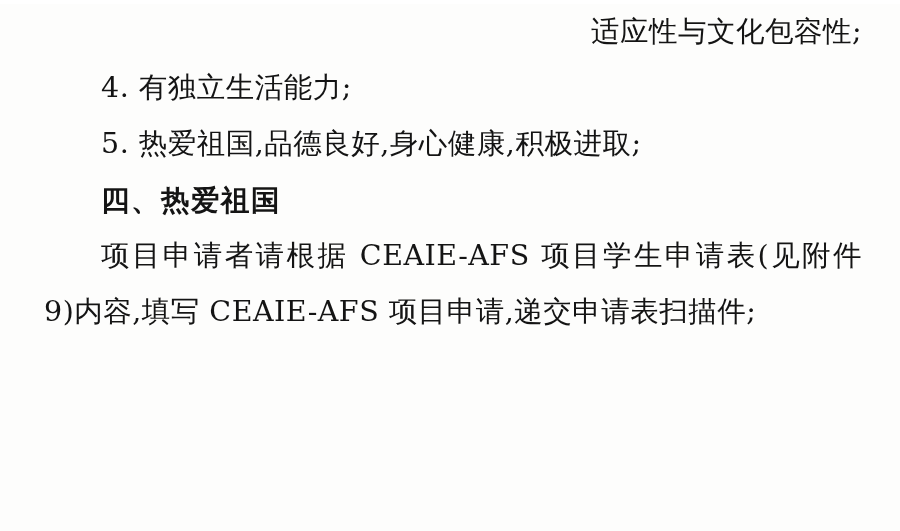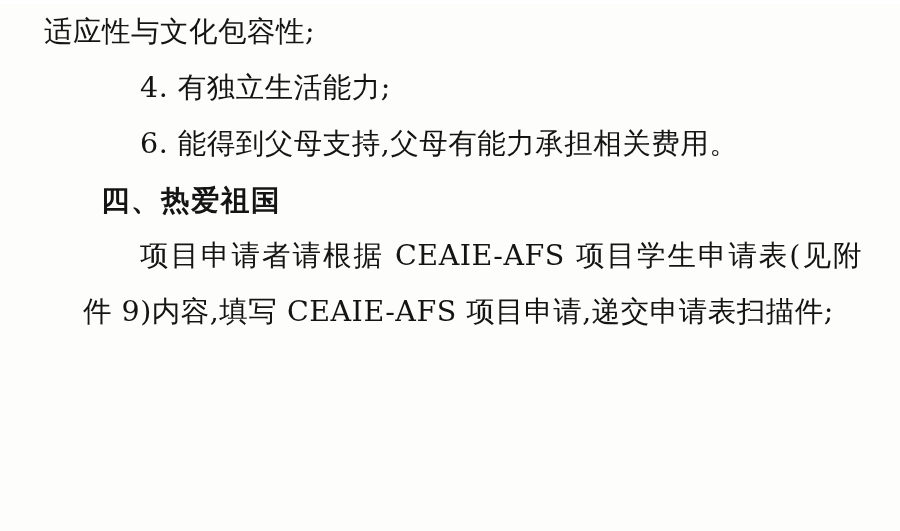--- a/index.html
+++ b/index.html
@@ -49,6 +49,7 @@
   }
   .para.first-line {
     margin-top: 4px;
+    text-align: right;
   }
 </style>
 </head>

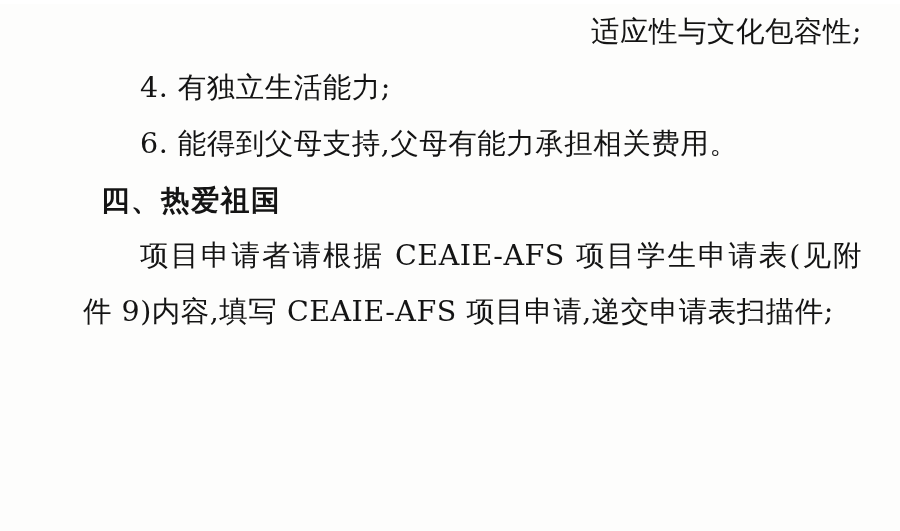--- a/index.html
+++ b/index.html
@@ -36,7 +36,6 @@
   }
   .para.indent {
     text-indent: 57px;
-    margin-left: 39px;
   }
   .para.heading {
     font-weight: bold;

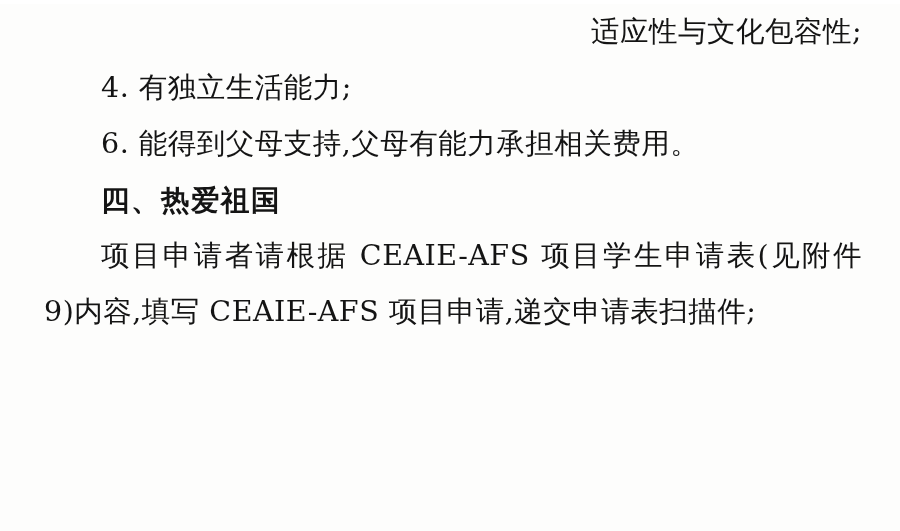--- a/index.html
+++ b/index.html
@@ -61,6 +61,7 @@
 
     <p class="para indent">4. 有独立生活能力;</p>
 
+    <p class="para indent">5. 热爱祖国,品德良好,身心健康,积极进取;</p>
 
     <p class="para indent">6. 能得到父母支持,父母有能力承担相关费用。</p>
 

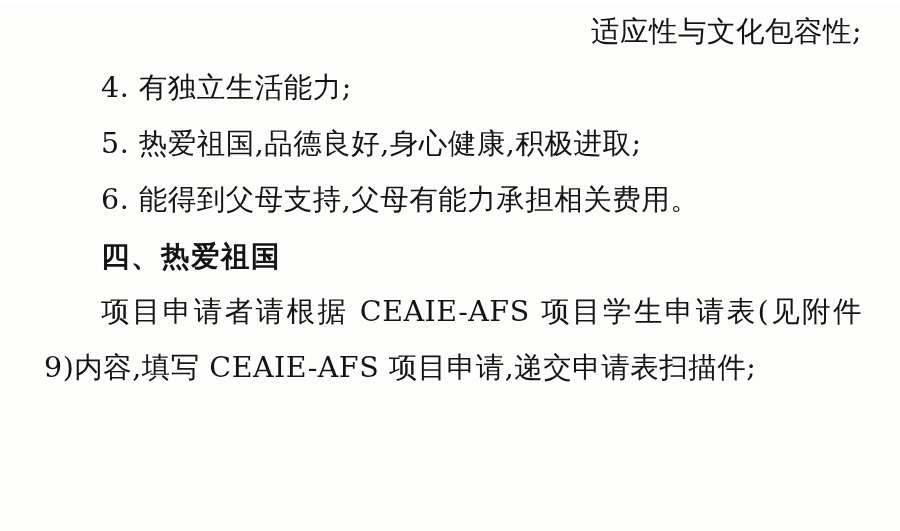--- a/index.html
+++ b/index.html
@@ -63,7 +63,6 @@
 
     <p class="para indent">5. 热爱祖国,品德良好,身心健康,积极进取;</p>
 
-    <p class="para indent">6. 能得到父母支持,父母有能力承担相关费用。</p>
 
     <p class="para heading">四、热爱祖国</p>
 

